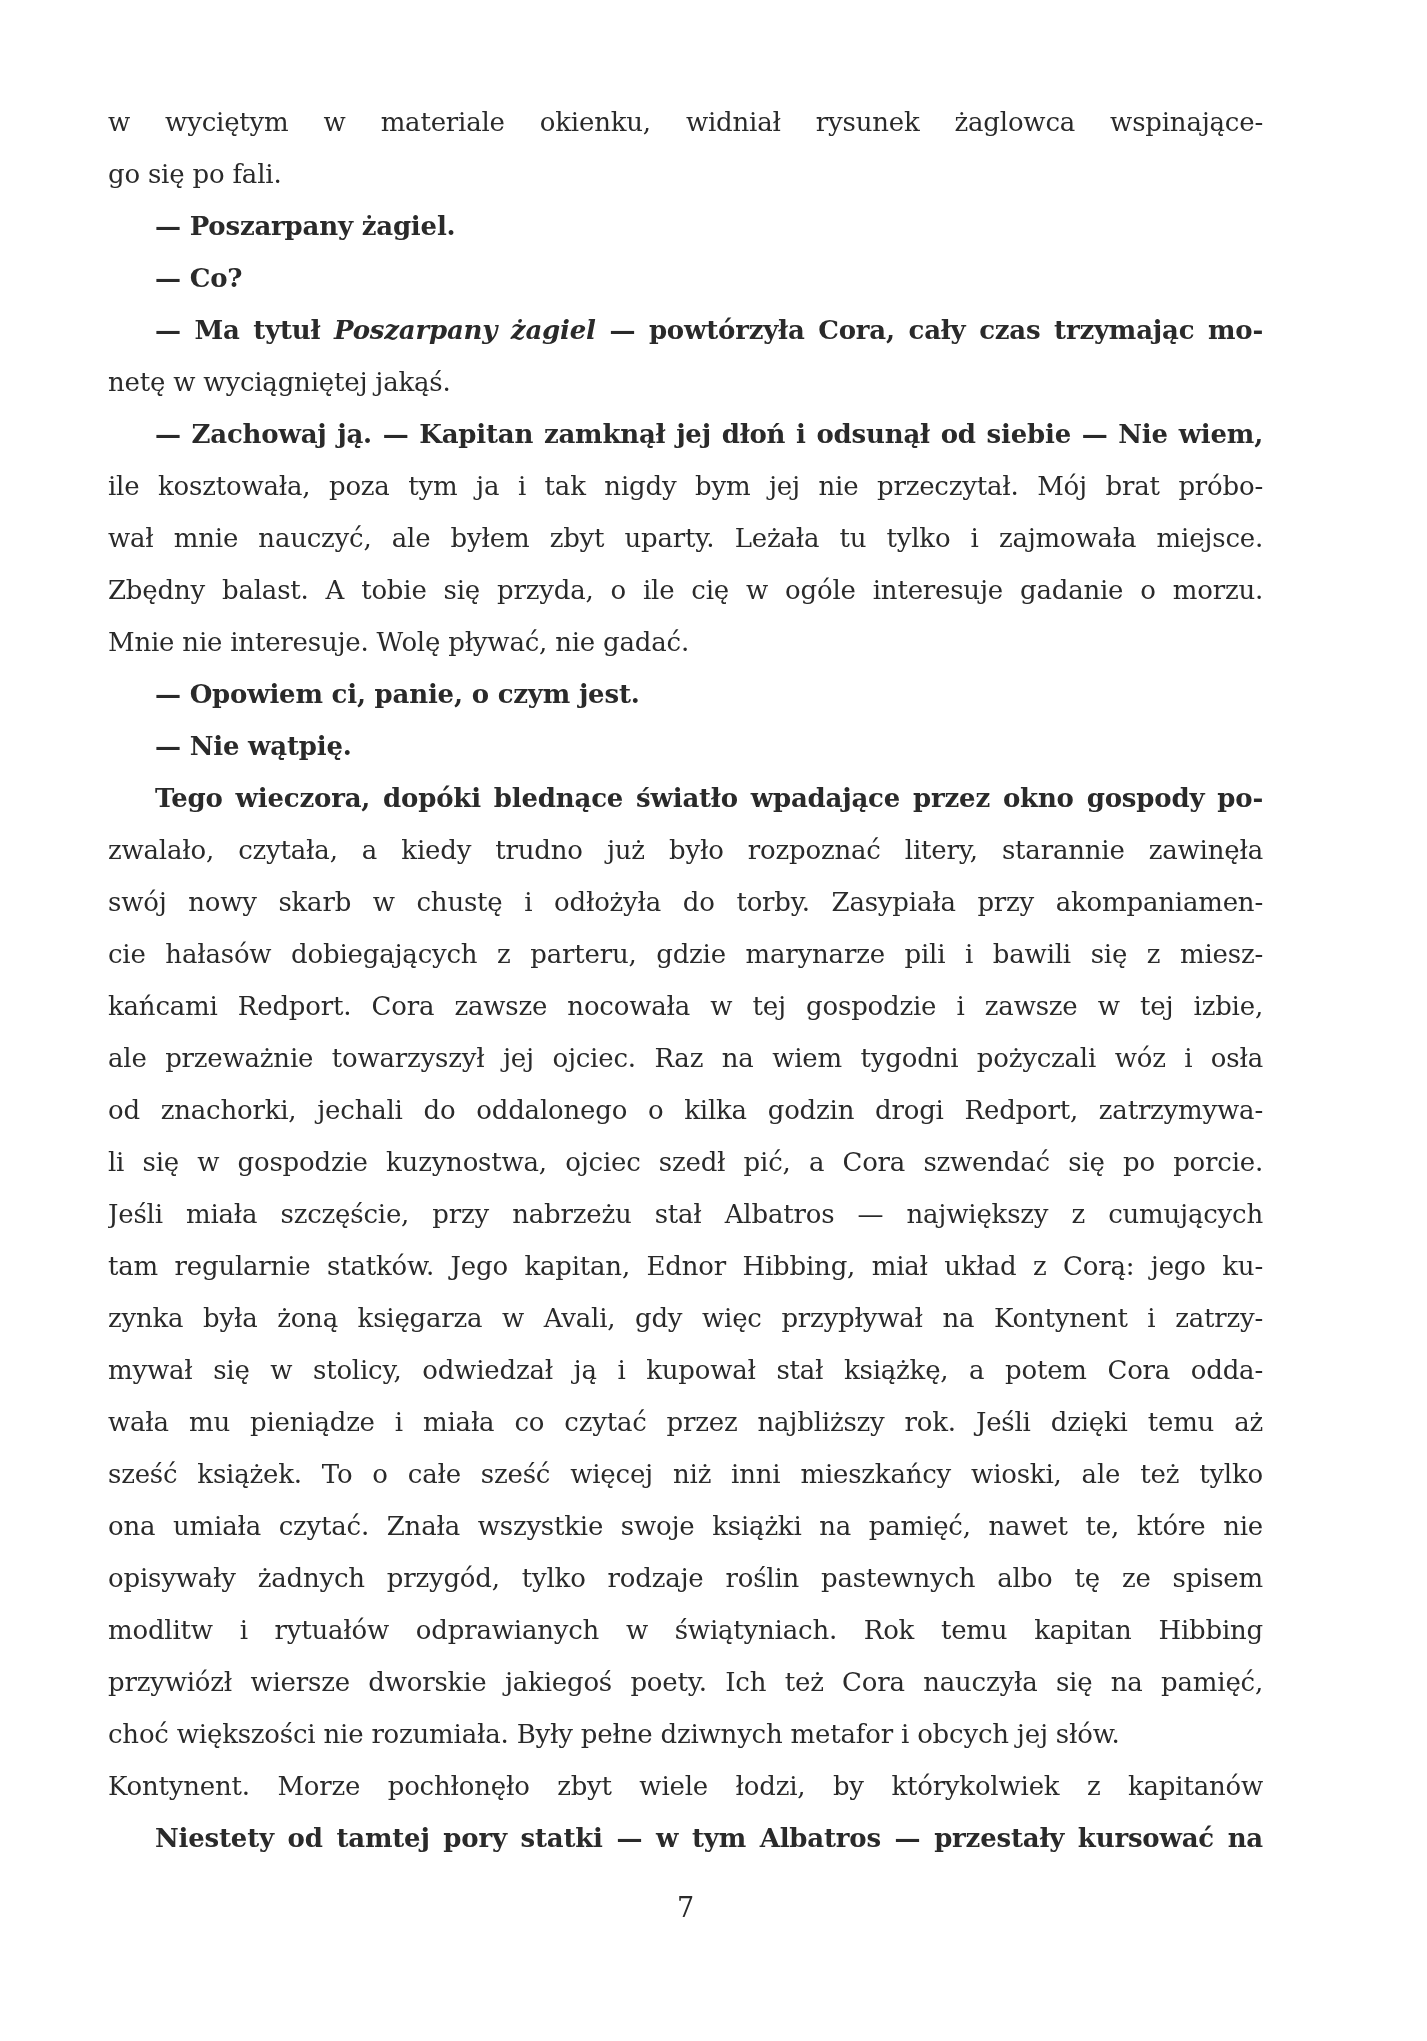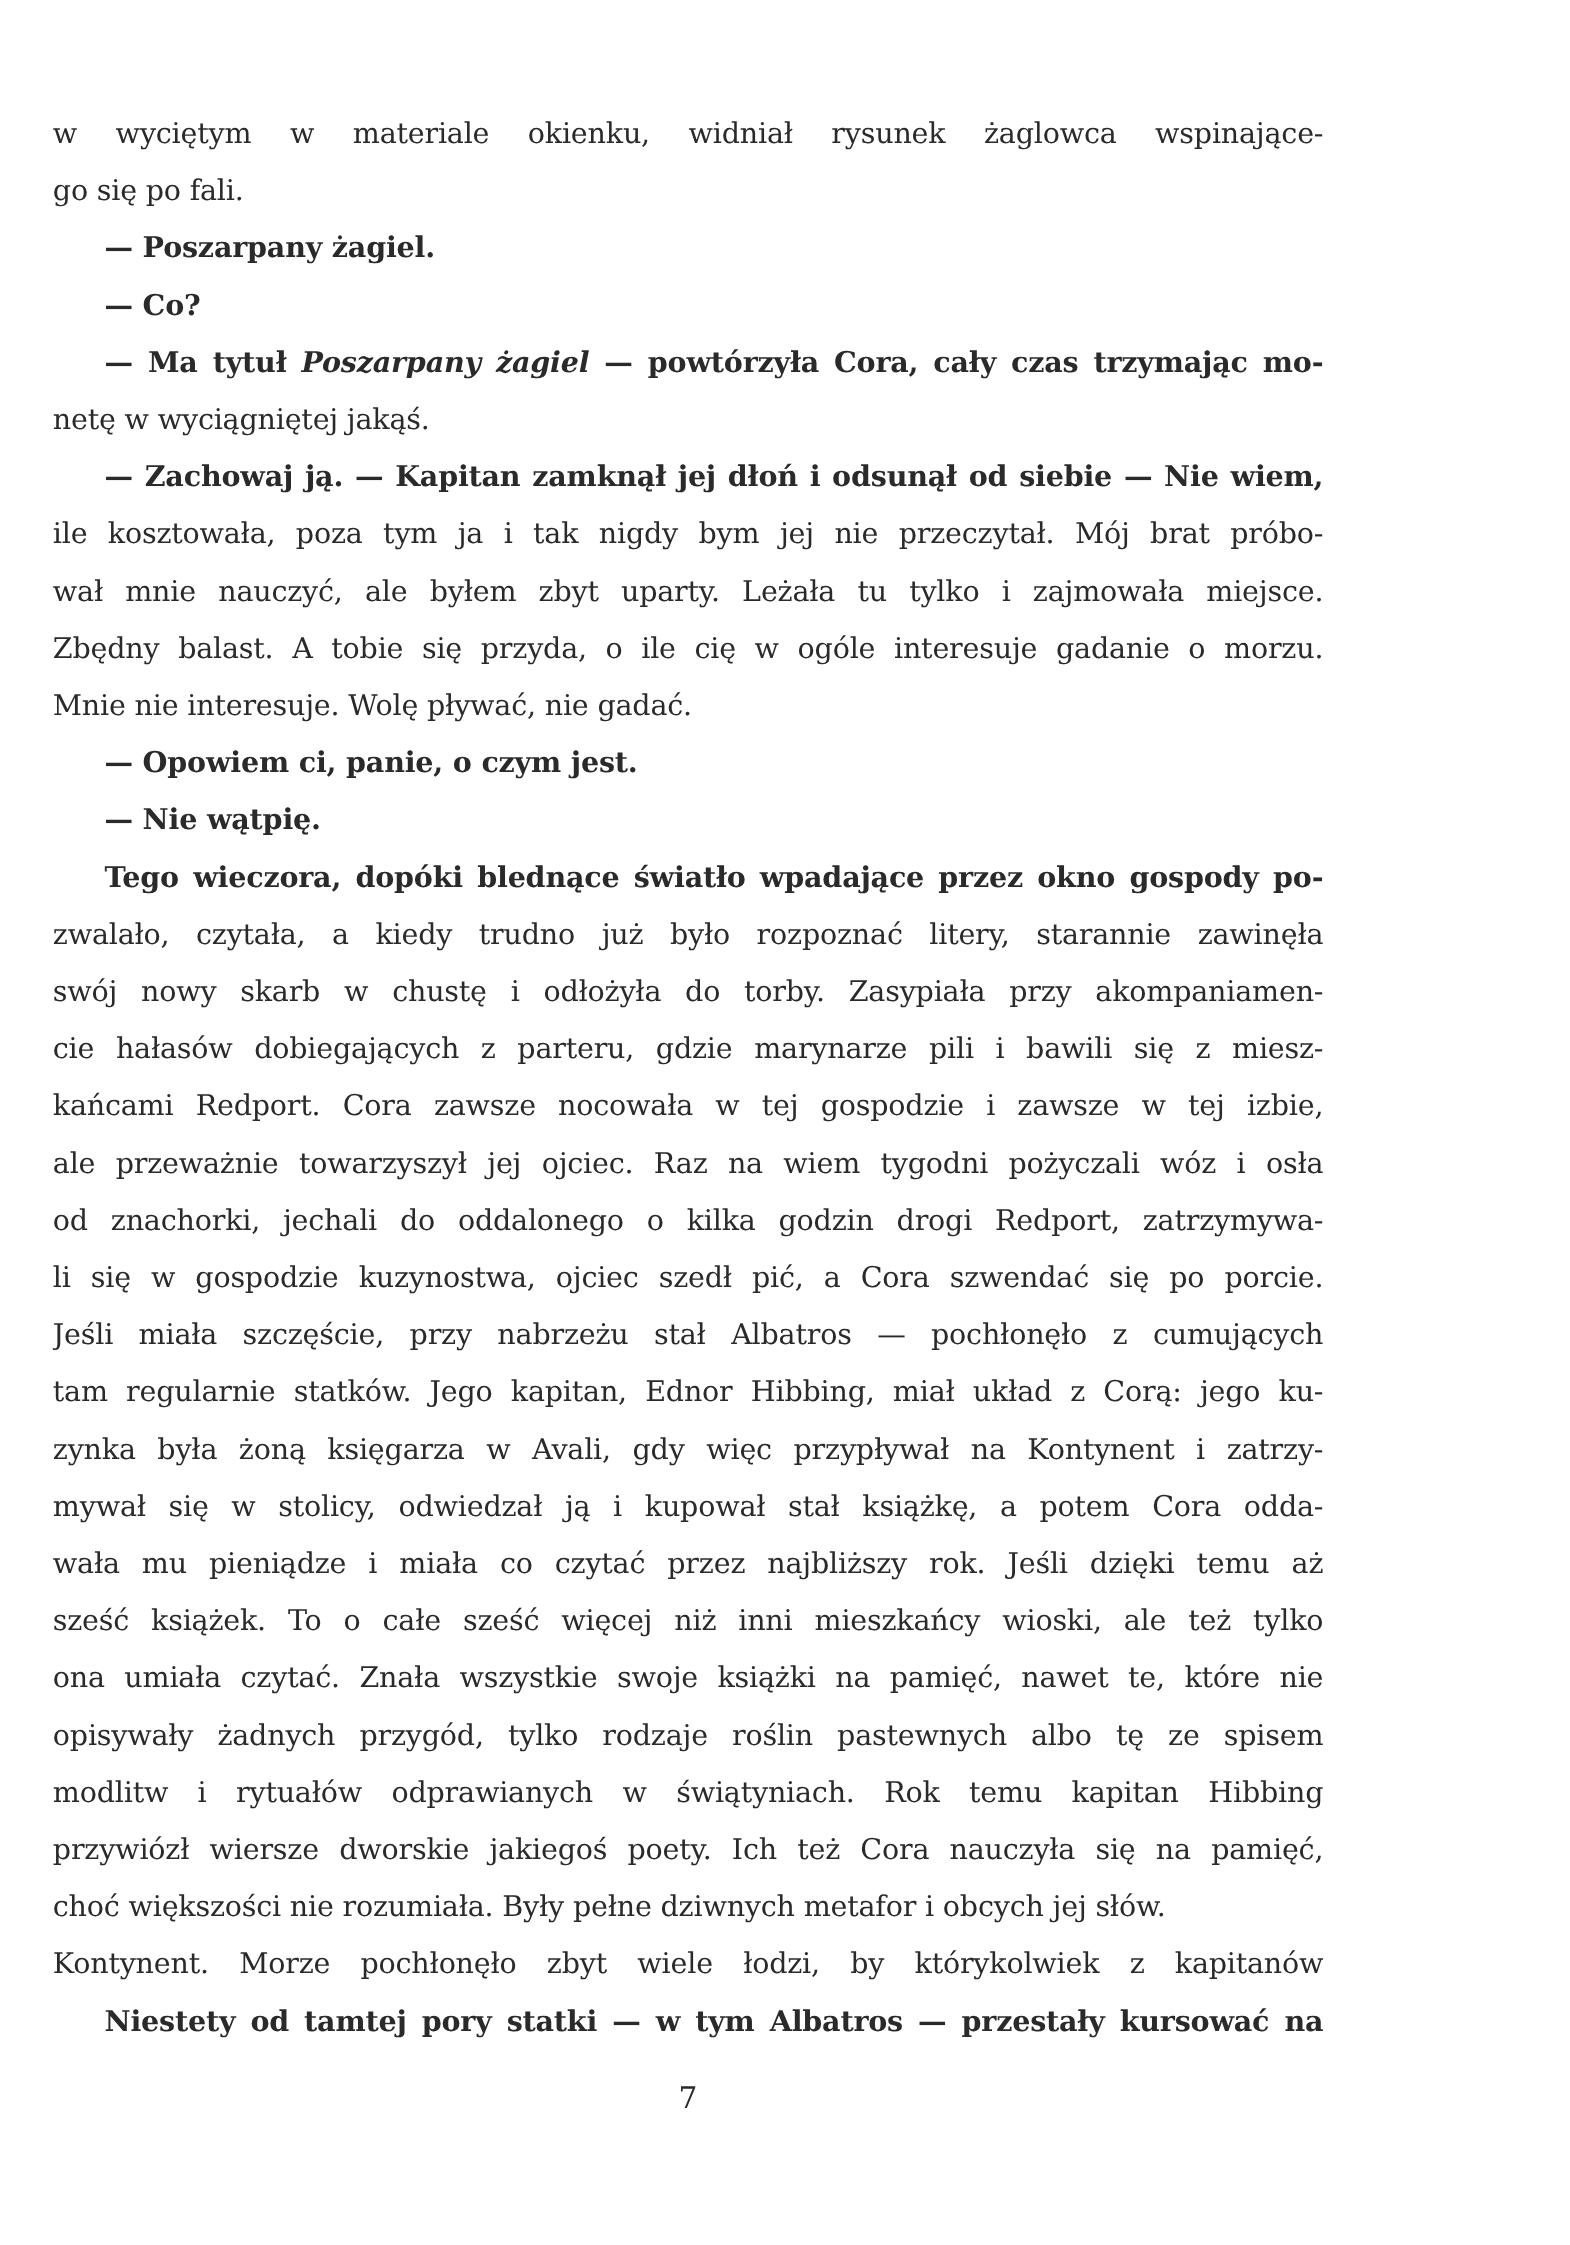--- a/index.html
+++ b/index.html
@@ -20,7 +20,7 @@
     background: #ffffff;
     box-sizing: border-box;
     padding-top: 96px;
-    padding-left: 48px;
+    padding-left: 108px;
     padding-right: 164px;
   }
   .text-block {

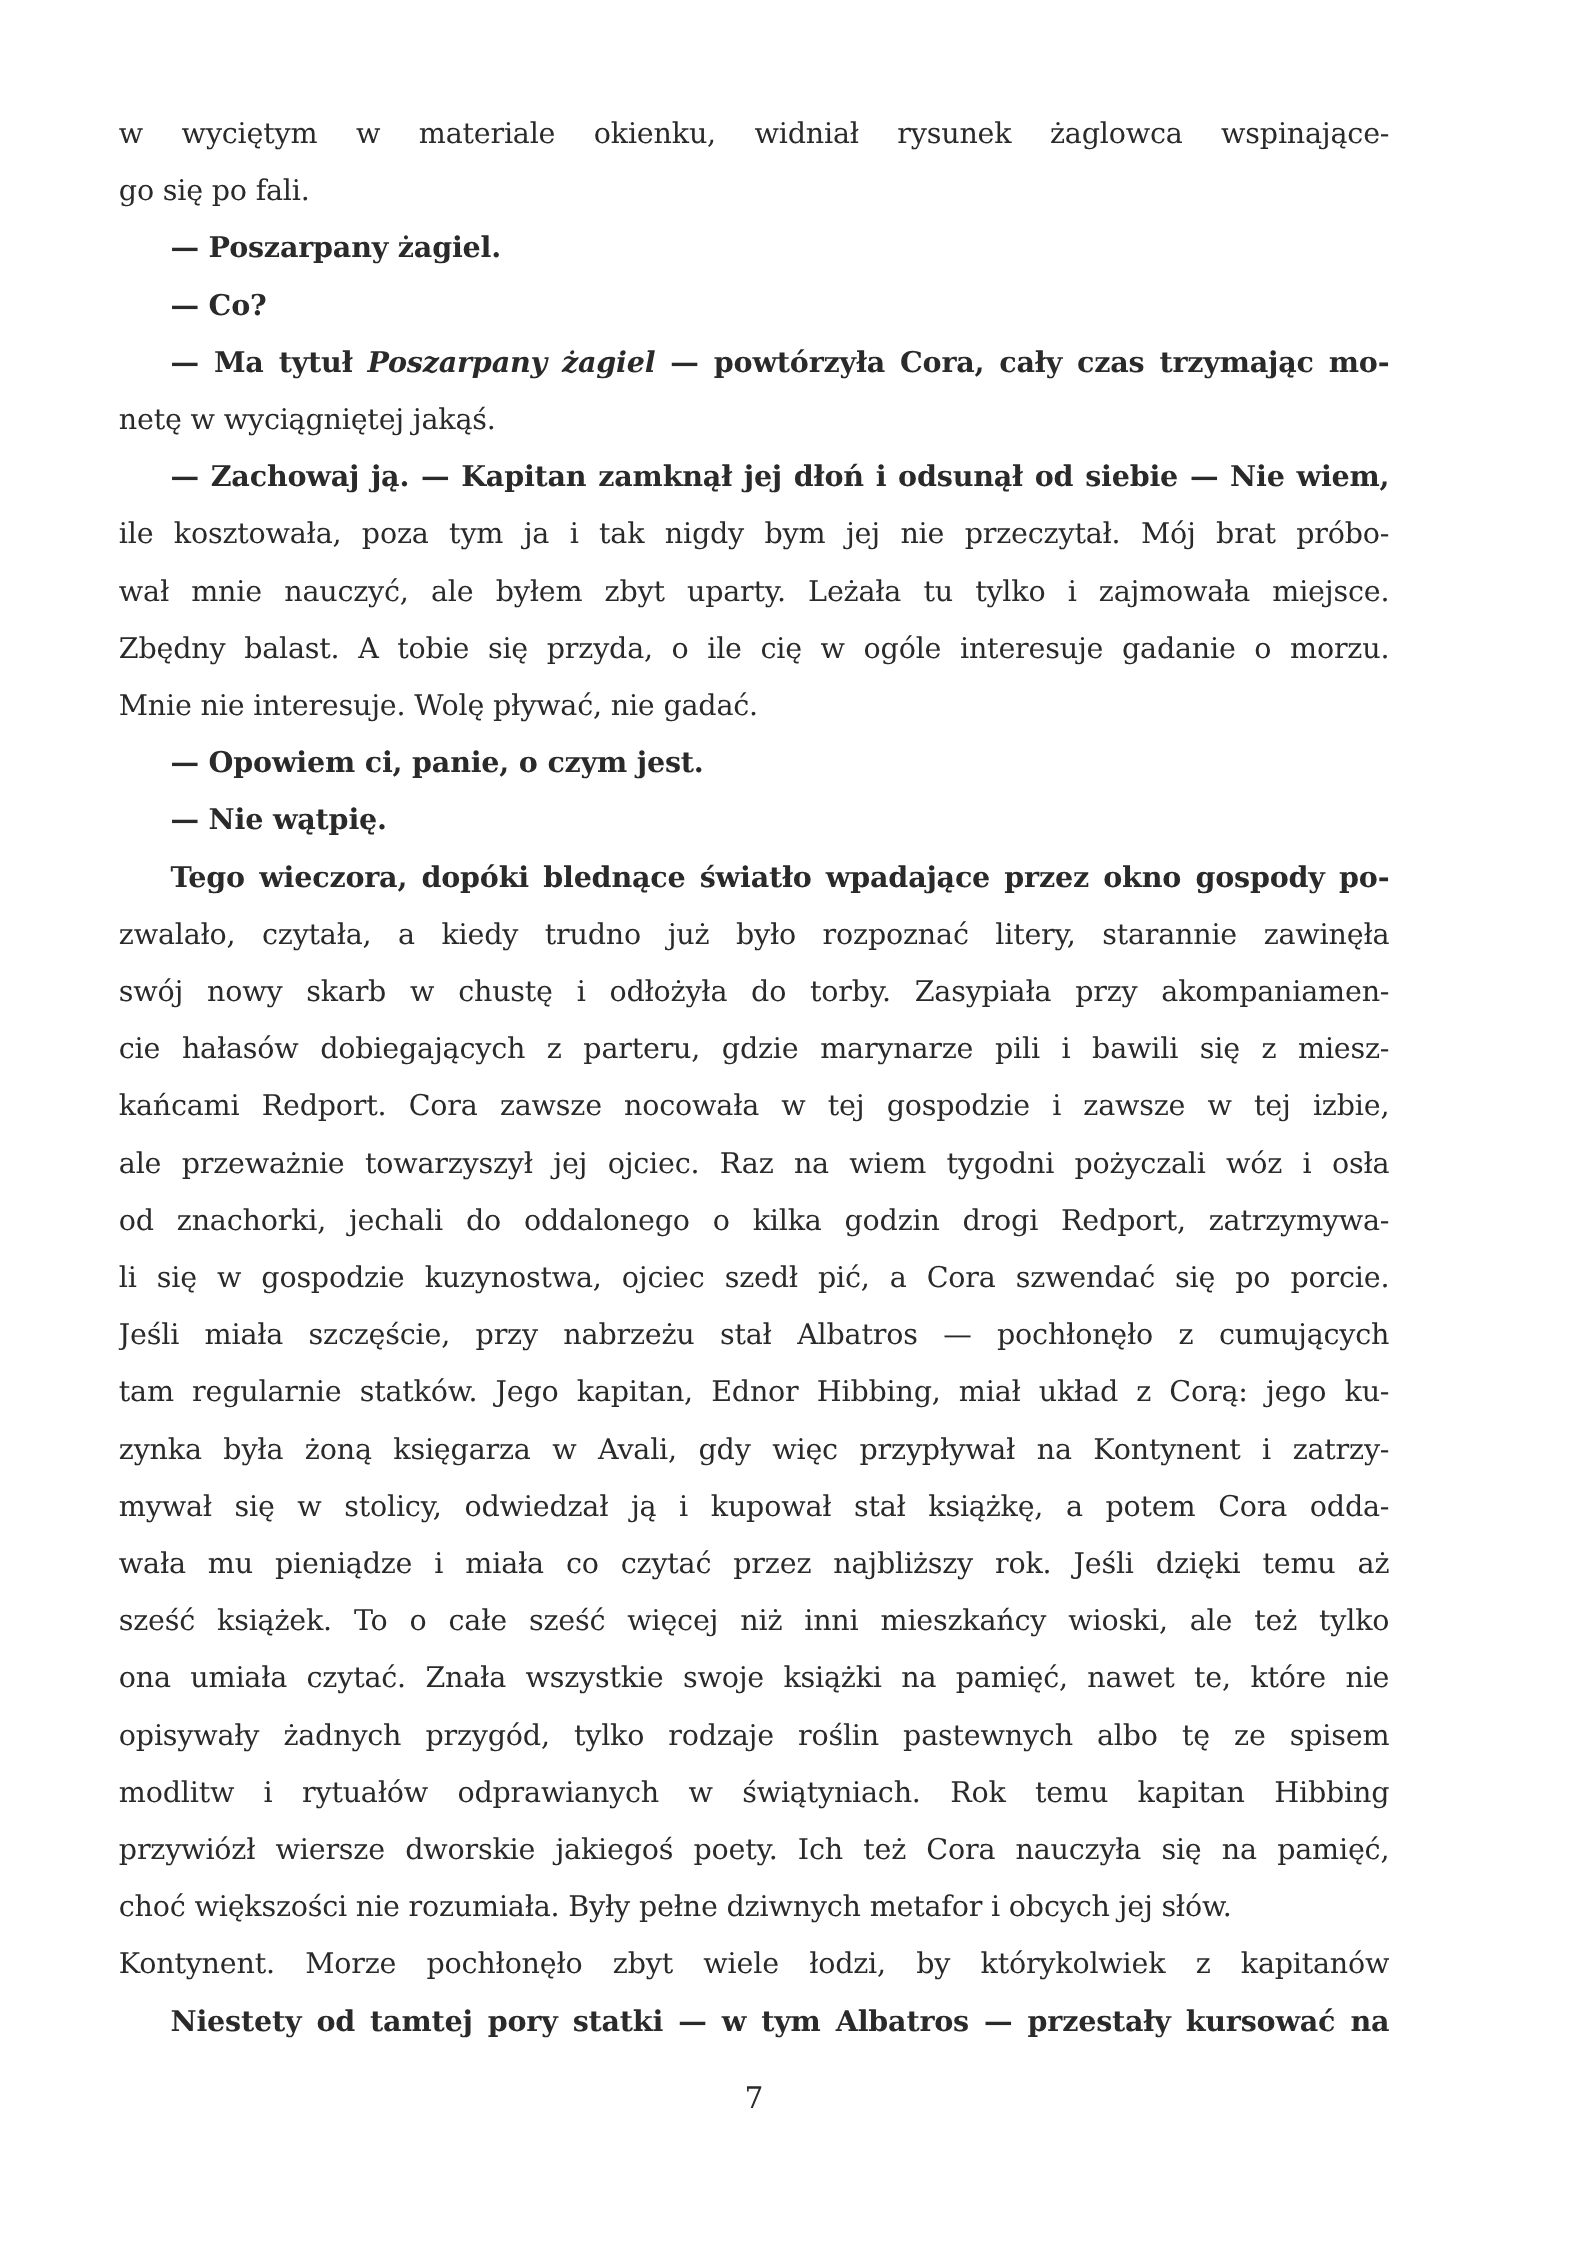--- a/index.html
+++ b/index.html
@@ -80,7 +80,7 @@
       <div class="line j"><span>ale przeważnie towarzyszył jej ojciec. Raz na wiem tygodni pożyczali wóz i osła</span></div>
       <div class="line j"><span>od znachorki, jechali do oddalonego o kilka godzin drogi Redport, zatrzymywa-</span></div>
       <div class="line j"><span>li się w gospodzie kuzynostwa, ojciec szedł pić, a Cora szwendać się po porcie.</span></div>
-      <div class="line j"><span>Jeśli miała szczęście, przy nabrzeżu stał Albatros — pochłonęło z cumujących</span></div>
+      <div class="line j"><span>Jeśli miała szczęście, przy nabrzeżu stał Albatros — największy z cumujących</span></div>
       <div class="line j"><span>tam regularnie statków. Jego kapitan, Ednor Hibbing, miał układ z Corą: jego ku-</span></div>
       <div class="line j"><span>zynka była żoną księgarza w Avali, gdy więc przypływał na Kontynent i zatrzy-</span></div>
       <div class="line j"><span>mywał się w stolicy, odwiedzał ją i kupował stał książkę, a potem Cora odda-</span></div>

